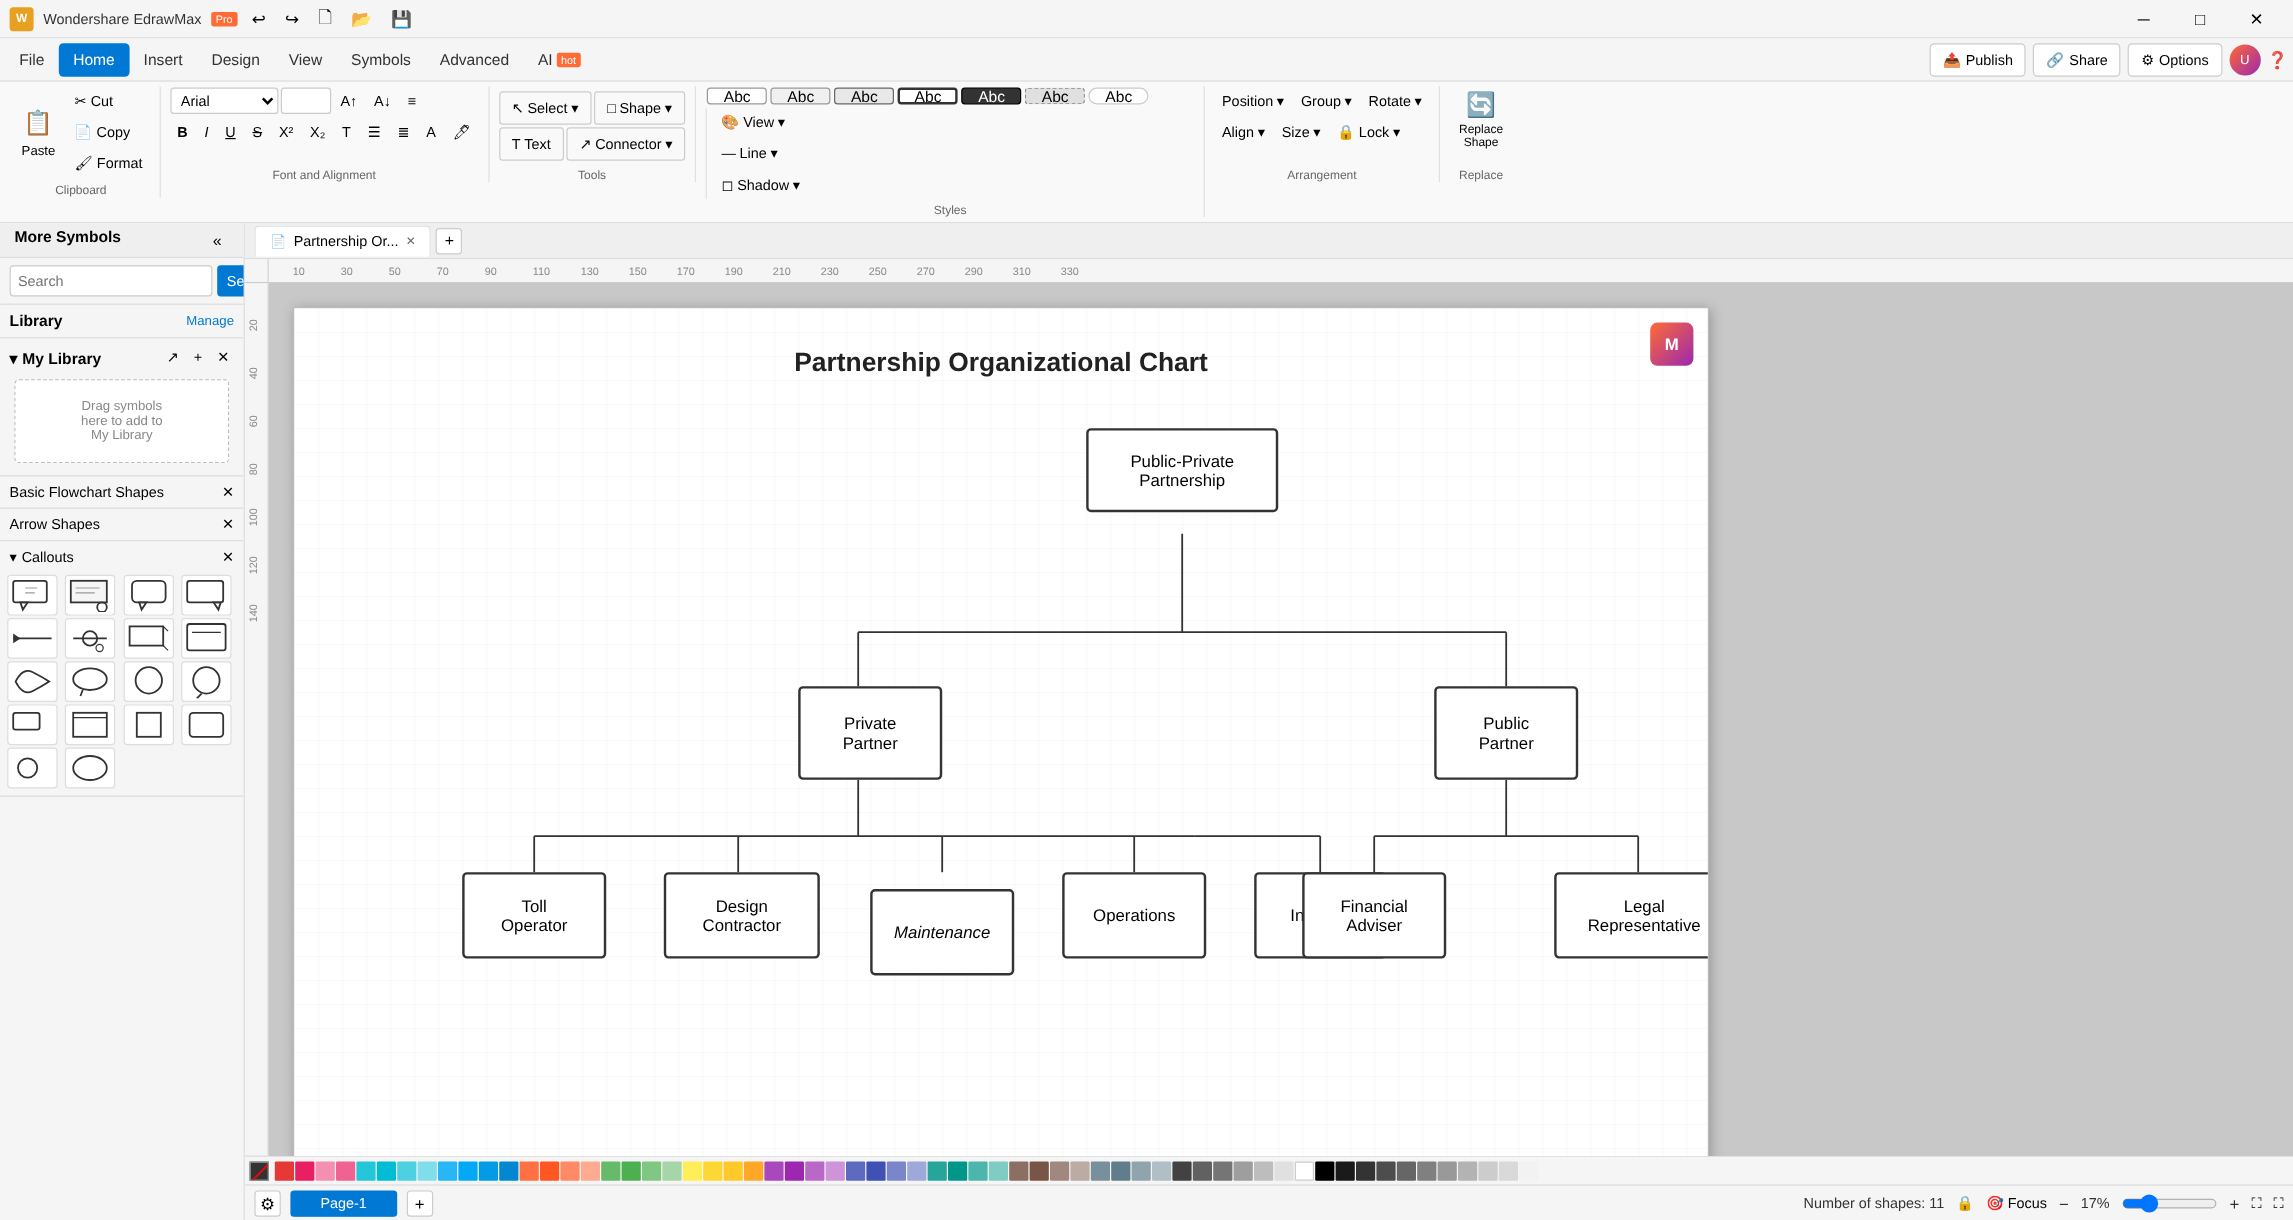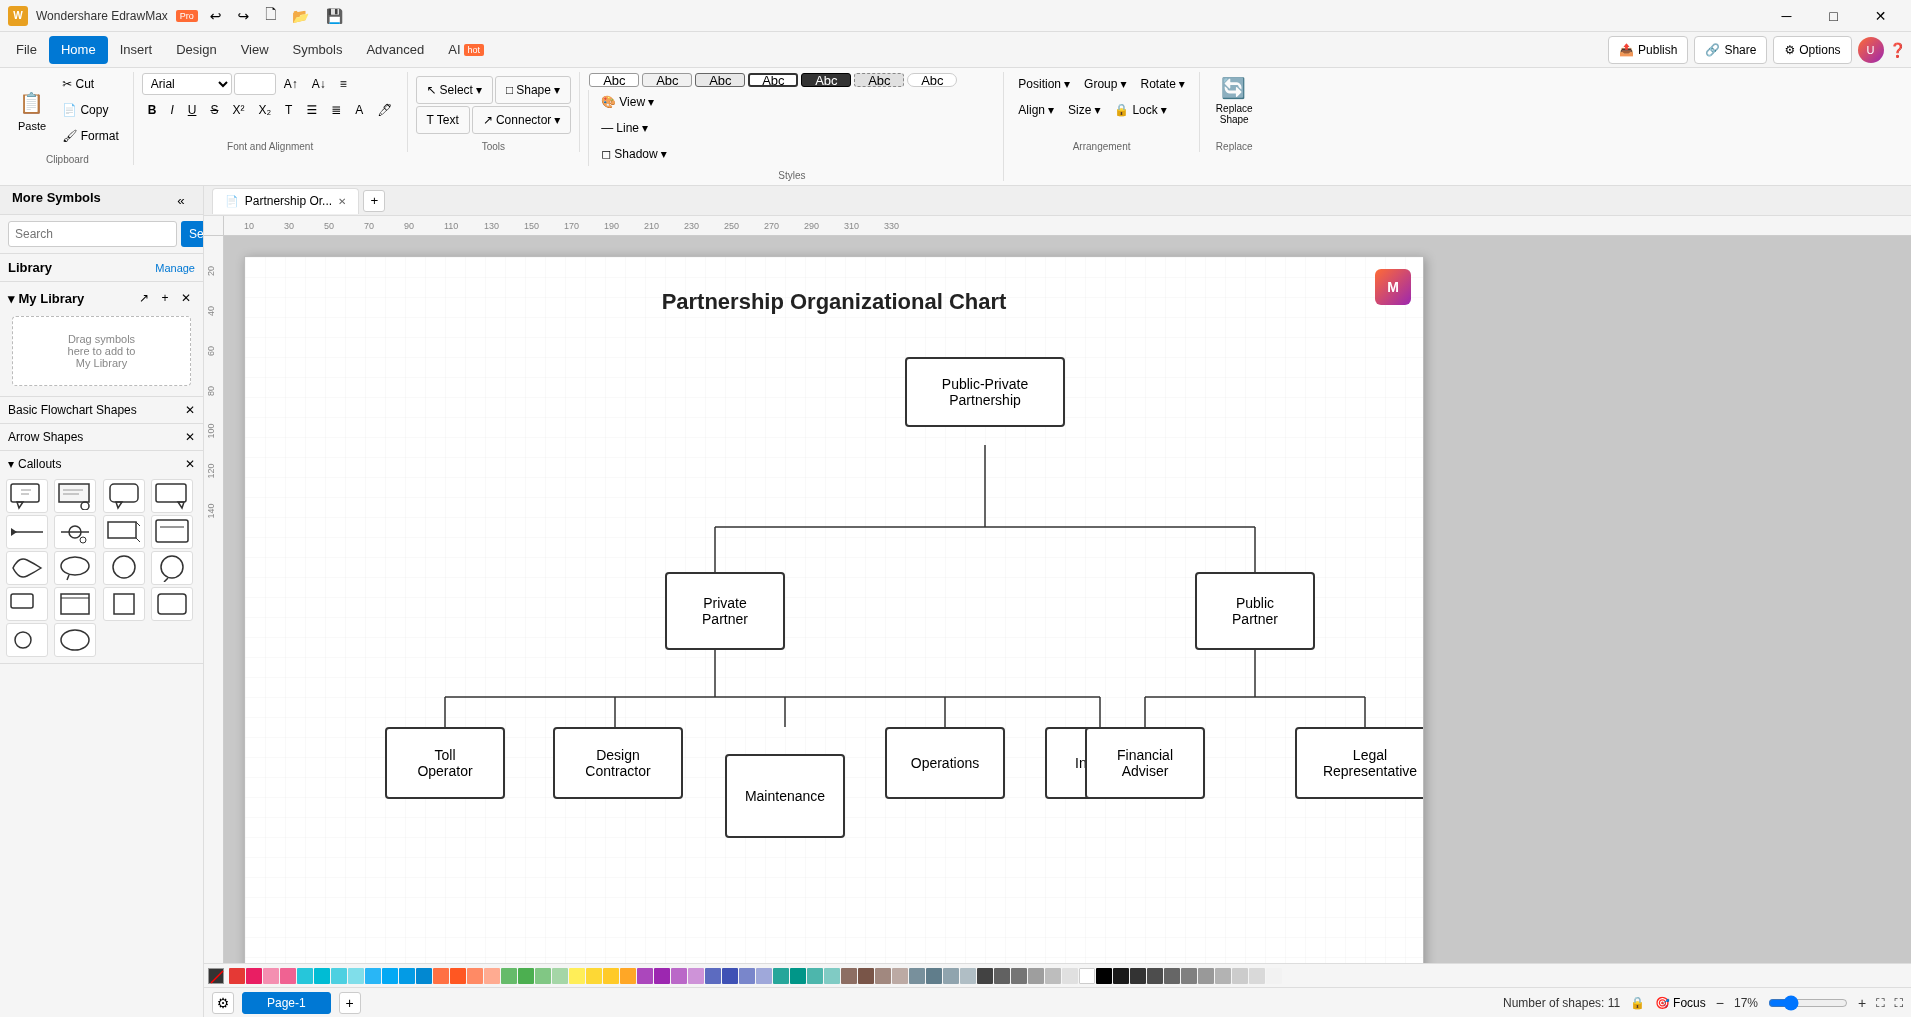--- a/index.html
+++ b/index.html
@@ -777,7 +777,7 @@
                 Design<br>Contractor
               </div>
 
-              <div class="org-box" style="width:120px;height:84px;left:480px;top:497px;">
+              <div class="org-box" style="width:120px;height:72px;left:480px;top:484px;font-style:italic;">
                 Maintenance
               </div>
 

